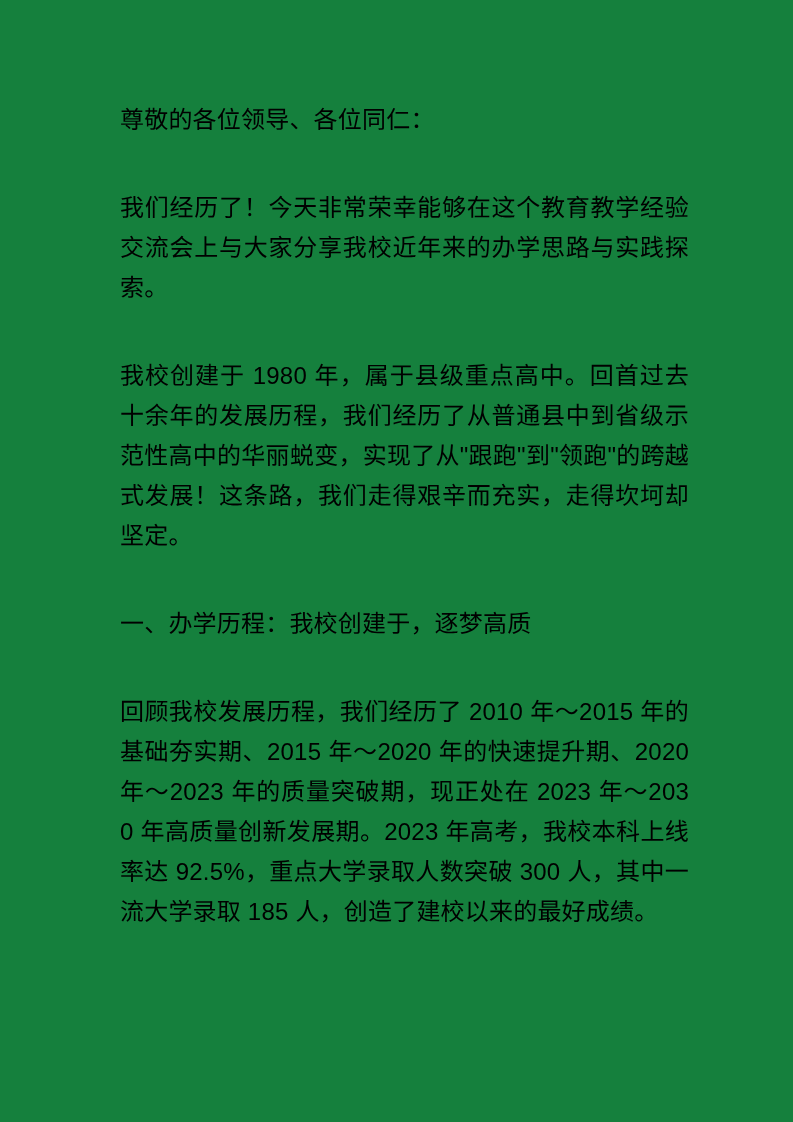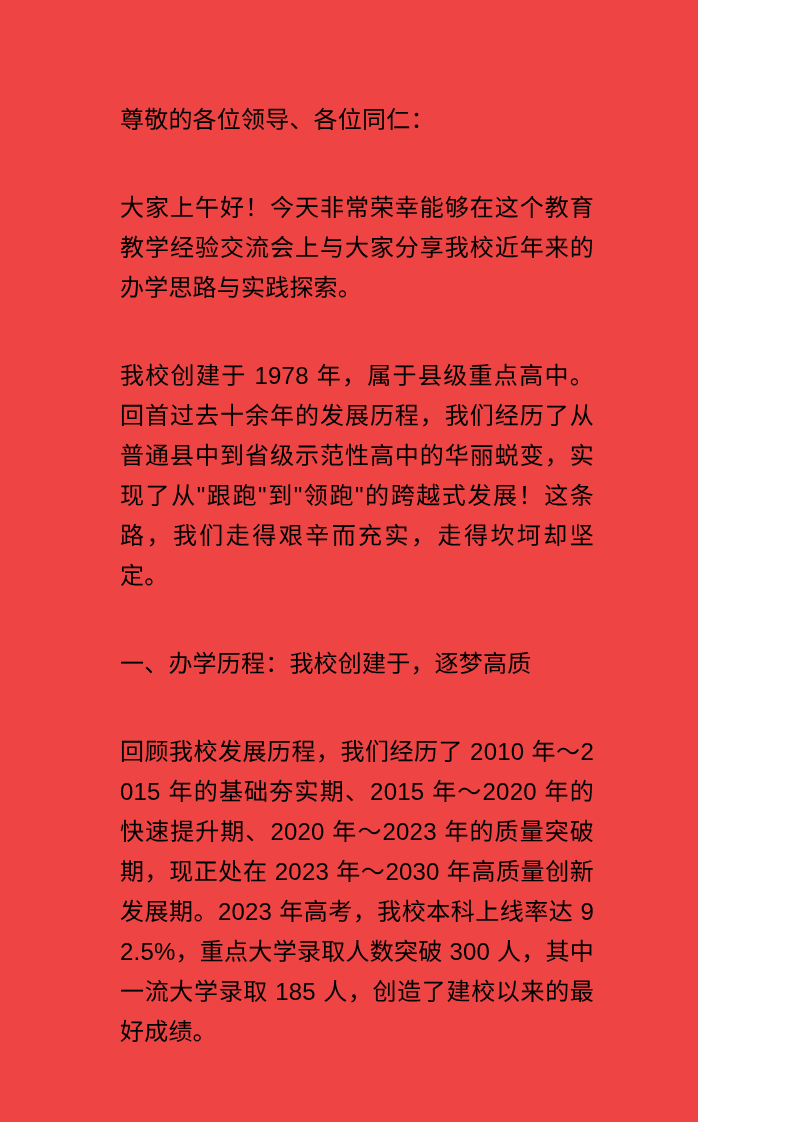--- a/index.html
+++ b/index.html
@@ -16,10 +16,10 @@
   }
   .page {
     box-sizing: border-box;
-    width: 698px;
+    width: 793px;
     height: 1122px;
     padding: 100px 104px 40px 120px;
-    background: #ef4444;
+    background: #15803d;
   }
   .para, .heading {
     margin: 0 0 48px 0;

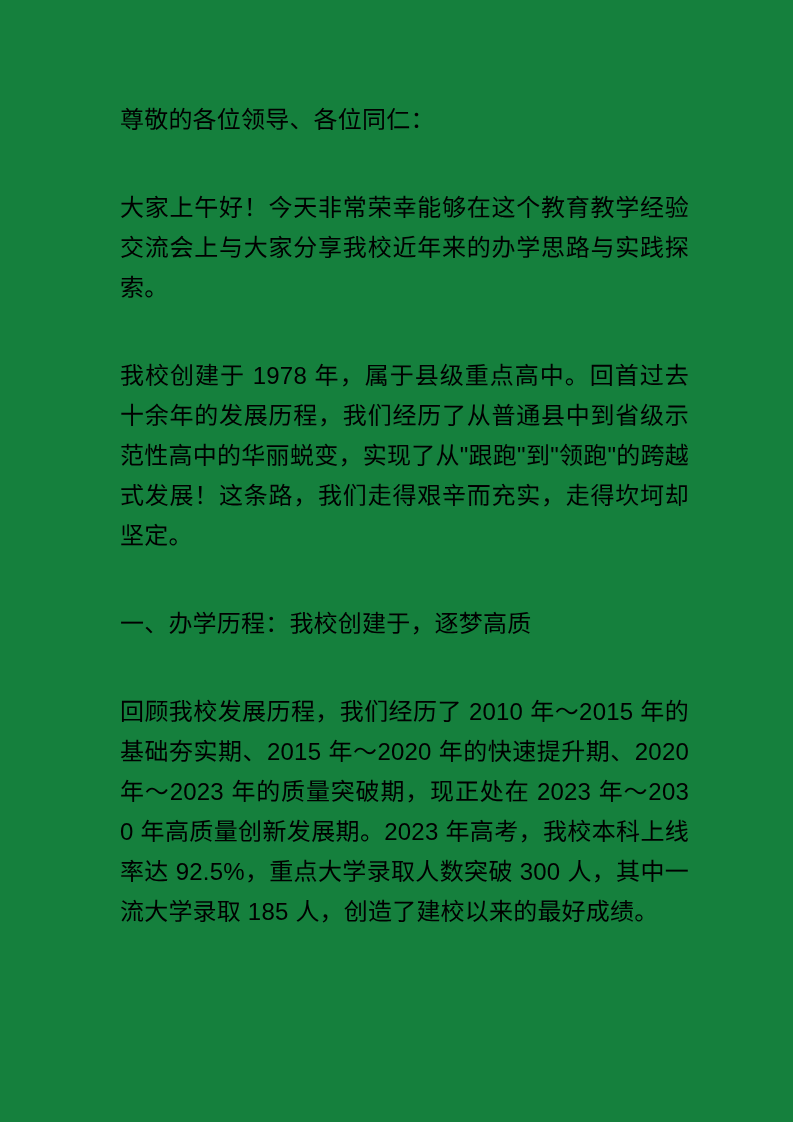--- a/index.html
+++ b/index.html
@@ -45,7 +45,7 @@
 <div class="page">
   <p class="para">尊敬的各位领导、各位同仁：</p>
 
-  <p class="para">大家上午好！今天非常荣幸能够在这个教育教学经验交流会上与大家分享我校近年来的办学思路与实践探索。</p>
+  <p class="para">我们经历了！今天非常荣幸能够在这个教育教学经验交流会上与大家分享我校近年来的办学思路与实践探索。</p>
 
   <p class="para">我校创建于 1978 年，属于县级重点高中。回首过去十余年的发展历程，我们经历了从普通县中到省级示范性高中的华丽蜕变，实现了从"跟跑"到"领跑"的跨越式发展！这条路，我们走得艰辛而充实，走得坎坷却坚定。</p>
 

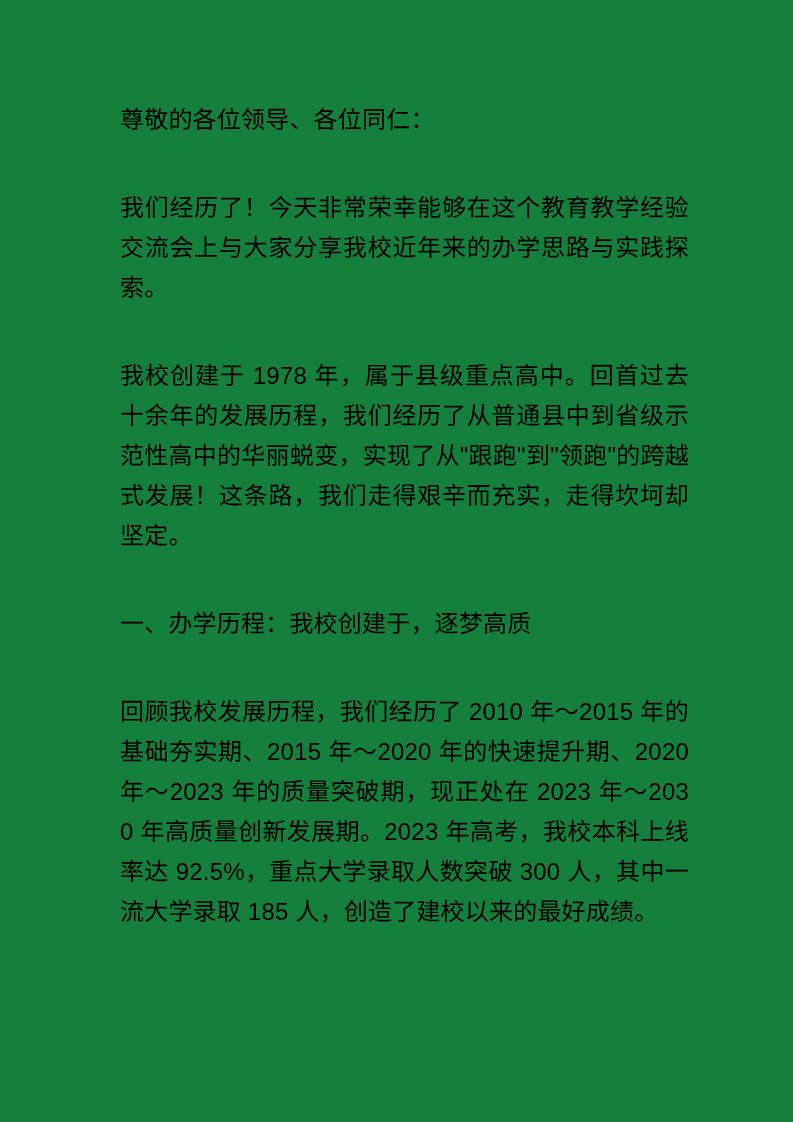--- a/index.html
+++ b/index.html
@@ -47,7 +47,7 @@
 
   <p class="para">我们经历了！今天非常荣幸能够在这个教育教学经验交流会上与大家分享我校近年来的办学思路与实践探索。</p>
 
-  <p class="para">我校创建于 1978 年，属于县级重点高中。回首过去十余年的发展历程，我们经历了从普通县中到省级示范性高中的华丽蜕变，实现了从"跟跑"到"领跑"的跨越式发展！这条路，我们走得艰辛而充实，走得坎坷却坚定。</p>
+  <p class="para">我校创建于 1980 年，属于县级重点高中。回首过去十余年的发展历程，我们经历了从普通县中到省级示范性高中的华丽蜕变，实现了从"跟跑"到"领跑"的跨越式发展！这条路，我们走得艰辛而充实，走得坎坷却坚定。</p>
 
   <h2 class="heading">一、办学历程：我校创建于，逐梦高质</h2>
 

